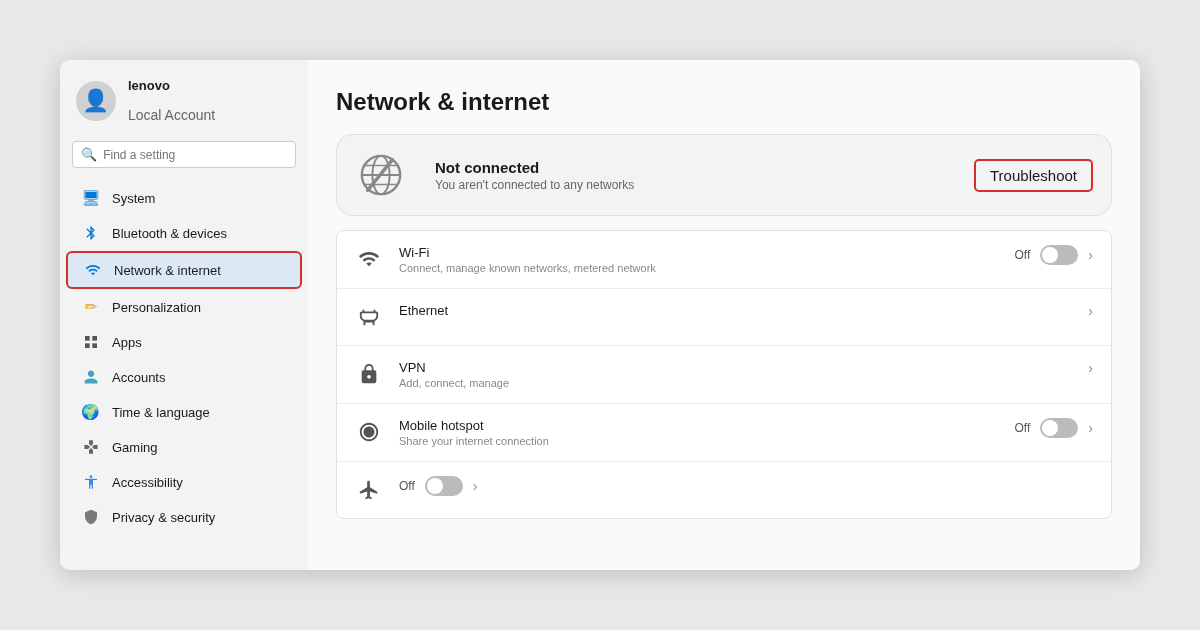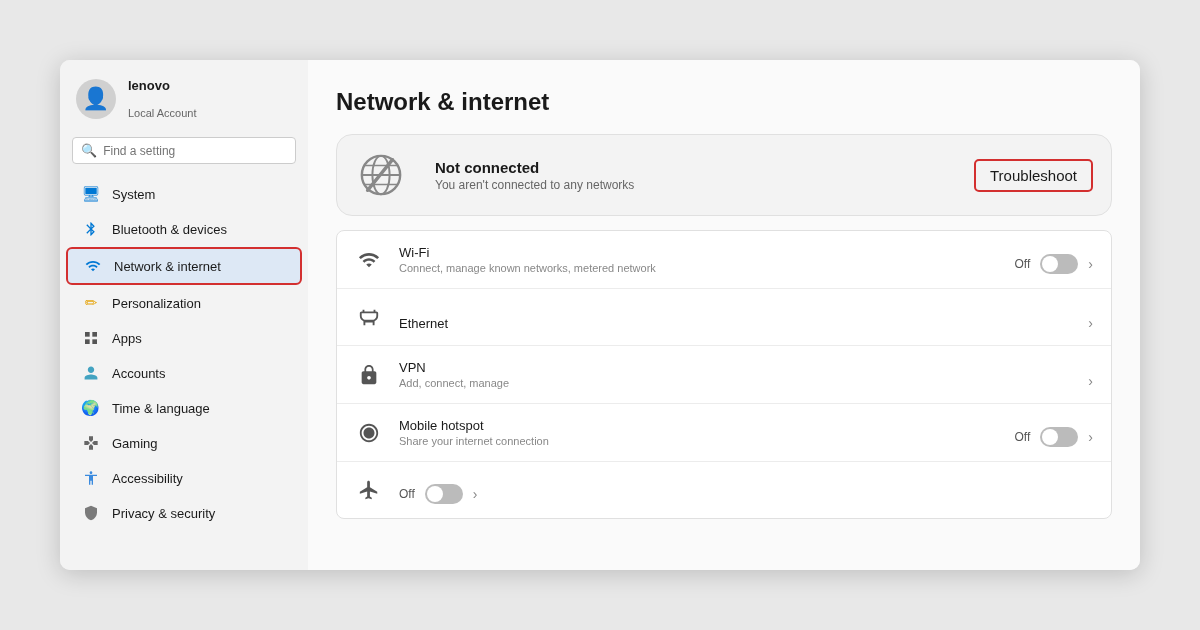--- a/index.html
+++ b/index.html
@@ -62,7 +62,7 @@
       color: #1a1a1a;
     }
     .user-role {
-      font-size: 11px;
+      font-size: 14px;
       color: #666;
     }
     .search-box {

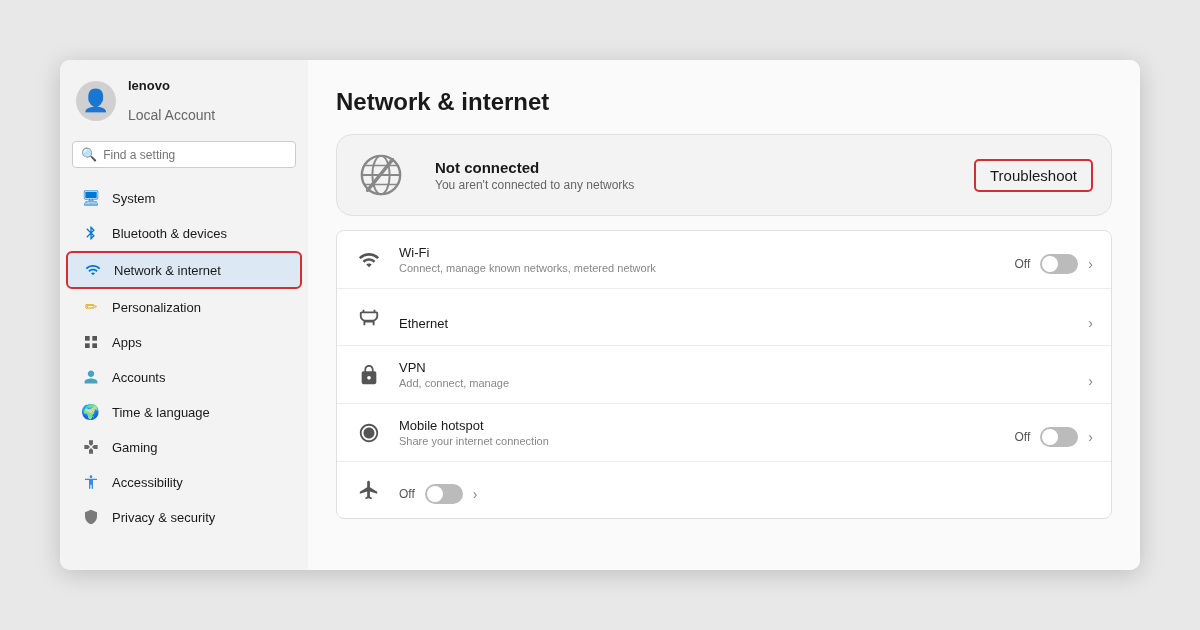--- a/index.html
+++ b/index.html
@@ -190,7 +190,7 @@
     }
     .setting-row {
       display: flex;
-      align-items: flex-end;
+      align-items: flex-start;
       padding: 14px 18px;
       gap: 16px;
       border-bottom: 1px solid #ececec;

